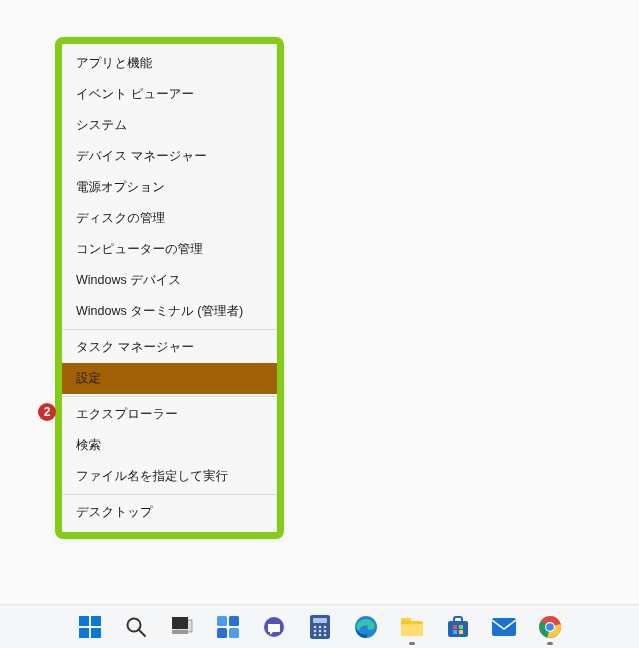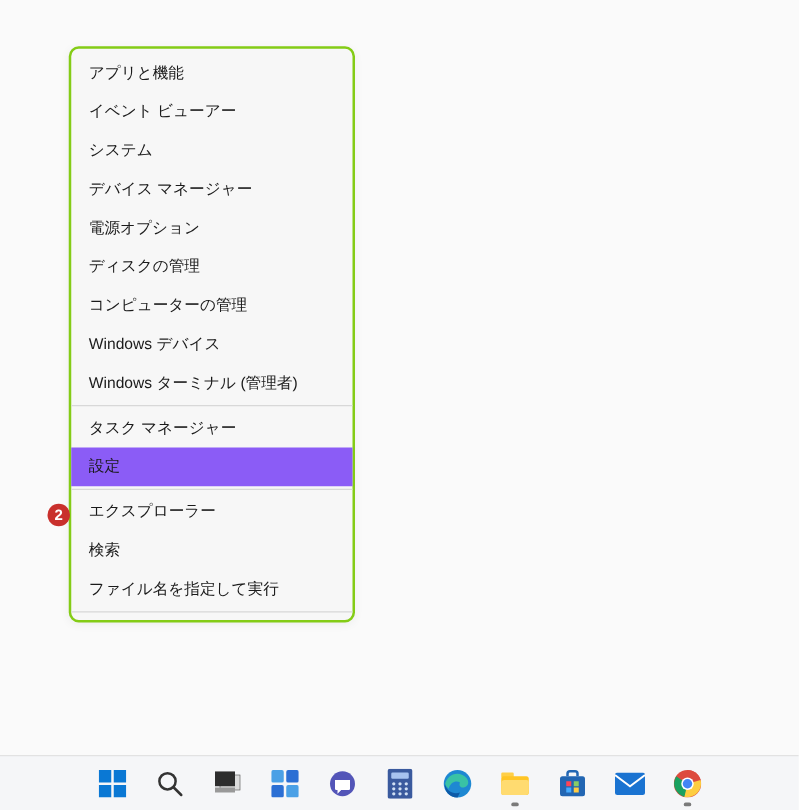--- a/index.html
+++ b/index.html
@@ -17,7 +17,7 @@
       top: 37px;
       width: 229px;
       background: #f7f7f7;
-      border: 2px solid #84cc16;
+      border: 7px solid #84cc16;
       border-radius: 8px;
       box-shadow: 0 2px 8px rgba(0,0,0,0.05);
       padding: 4px 0;

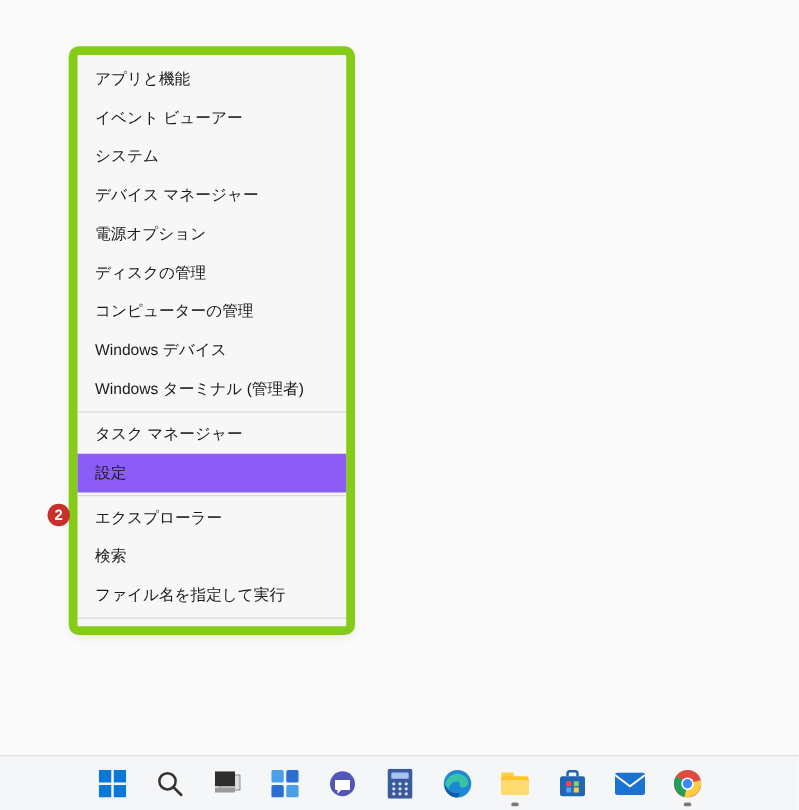--- a/index.html
+++ b/index.html
@@ -32,7 +32,7 @@
       cursor: default;
     }
     .menu-item.highlight {
-      background: #8b5cf6;
+      background: #a16207;
     }
     .divider {
       height: 1px;

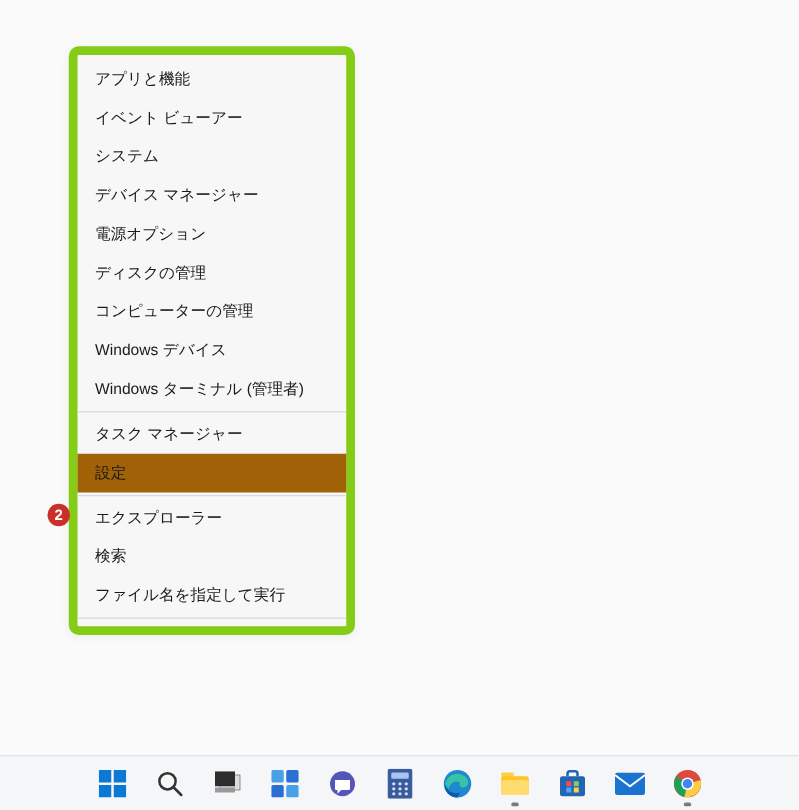--- a/index.html
+++ b/index.html
@@ -146,6 +146,9 @@
       <span>ファイル名を指定して実行</span>
     </div>
   <div class="divider"></div>
+  <div class="menu-item">
+      <span>デスクトップ</span>
+    </div>
 </div>
 
 <div class="annotation" id="annot-2">2</div>

